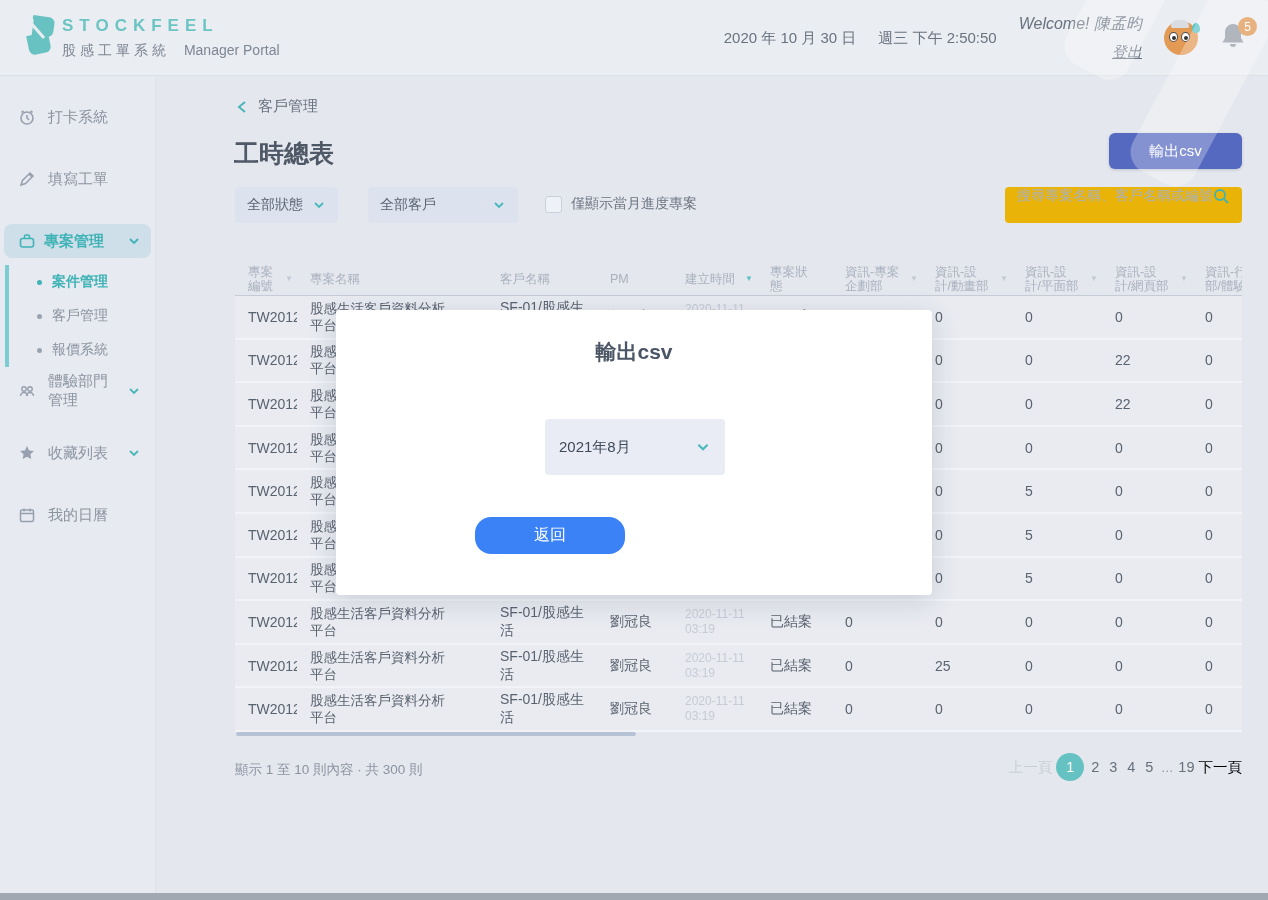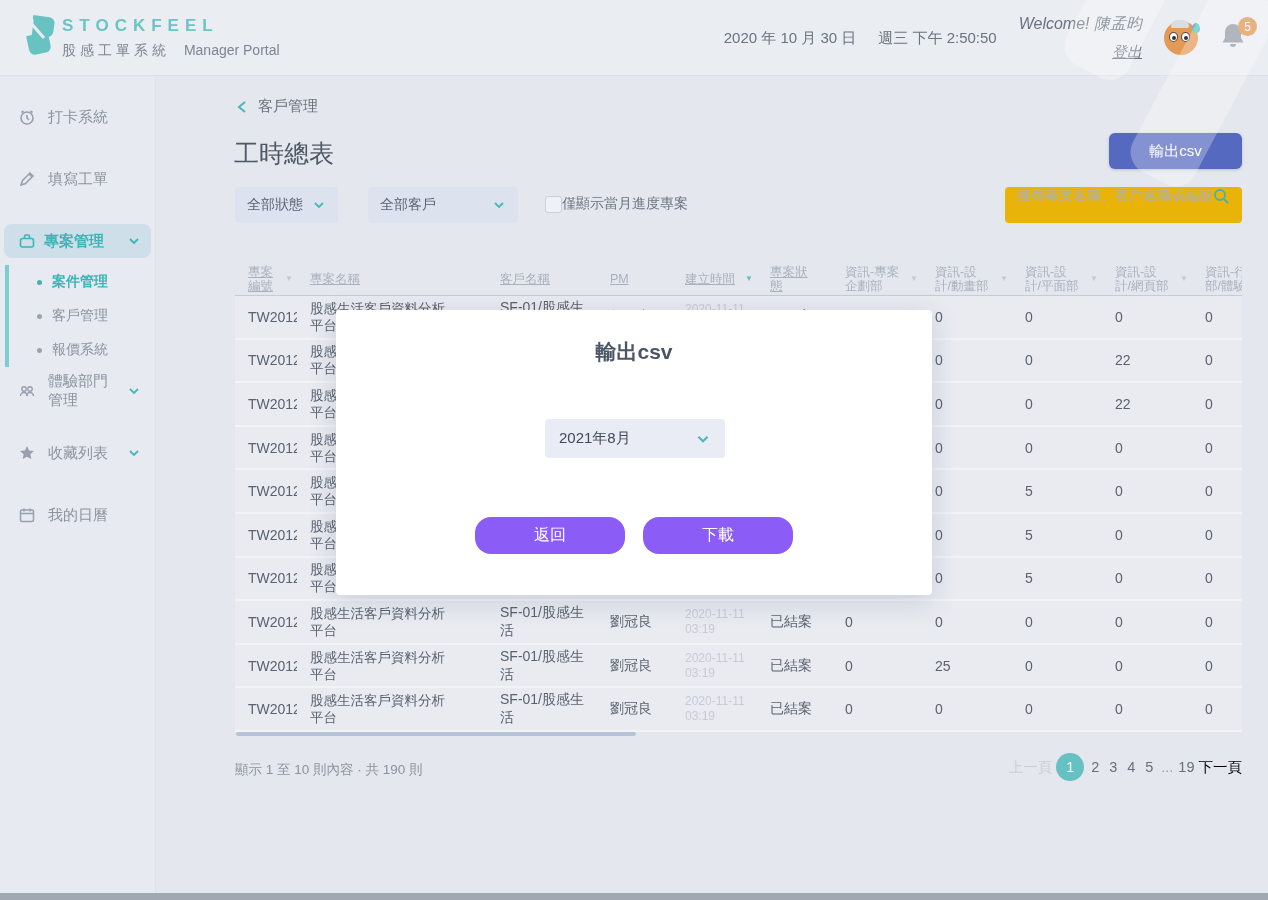--- a/index.html
+++ b/index.html
@@ -47,7 +47,7 @@
   
   .breadcrumb { position:absolute; left:236px; top:97px; display:flex; align-items:center; gap:10px; z-index:1; cursor:pointer; }
   .breadcrumb .bc-label { color:#6a7380; font-size:15px; }
-  .page-title { position:absolute; left:234px; top:137px; color:#4f5866; font-size:25px; font-weight:normal; z-index:1; }
+  .page-title { position:absolute; left:234px; top:137px; color:#4f5866; font-size:25px; font-weight:bold; z-index:1; }
   .export-btn { position:absolute; left:1109px; top:133px; width:133px; height:36px; background:#5569c1; border-radius:6px; color:#fff; font-size:15px; display:flex; align-items:center; justify-content:center; cursor:pointer; z-index:1; box-shadow:0 1px 3px rgba(60,70,120,.25); }
 
   .filter-dd { position:absolute; top:187px; height:36px; background:#dce3ee; border-radius:4px; display:flex; align-items:center; padding:0 12px; color:#5b6472; font-size:14px; cursor:pointer; z-index:1; }

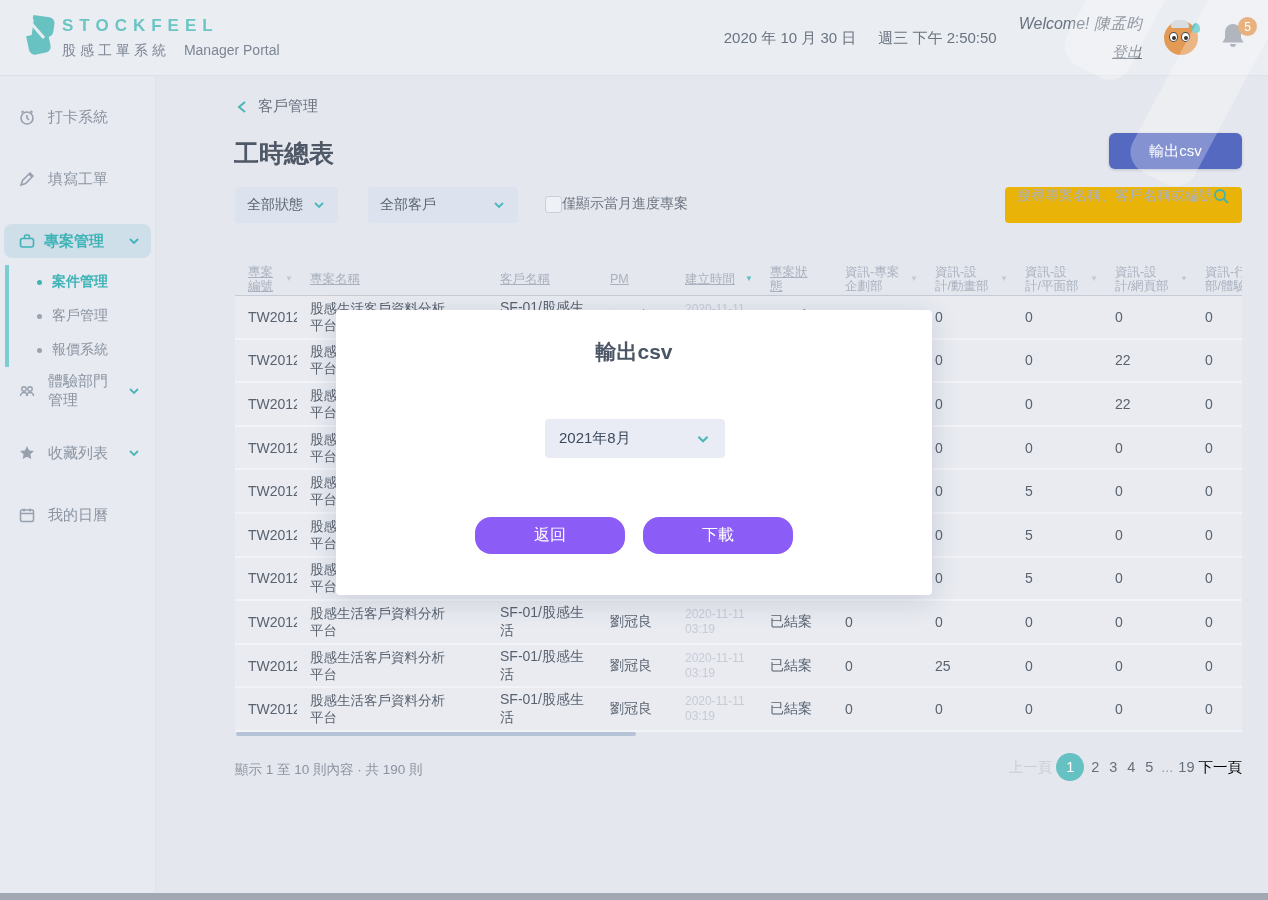--- a/index.html
+++ b/index.html
@@ -54,7 +54,7 @@
   .filter-dd .chev { margin-left:auto; }
   .dd-status { left:235px; width:103px; }
   .dd-client { left:368px; width:150px; }
-  .checkbox-row { position:absolute; left:545px; top:195px; display:flex; align-items:center; z-index:1; }
+  .checkbox-row { position:absolute; left:545px; top:195px; display:flex; align-items:center; gap:9px; z-index:1; }
   .checkbox { width:17px; height:17px; background:#eef1f6; border:1px solid #c9d0dc; border-radius:3px; cursor:pointer; }
   .checkbox-label { color:#6a7380; font-size:14px; }
   .search-box { position:absolute; left:1005px; top:187px; width:237px; height:36px; background:#eab308; border-radius:4px; display:flex; align-items:flex-start; padding:0 12px; z-index:1; }

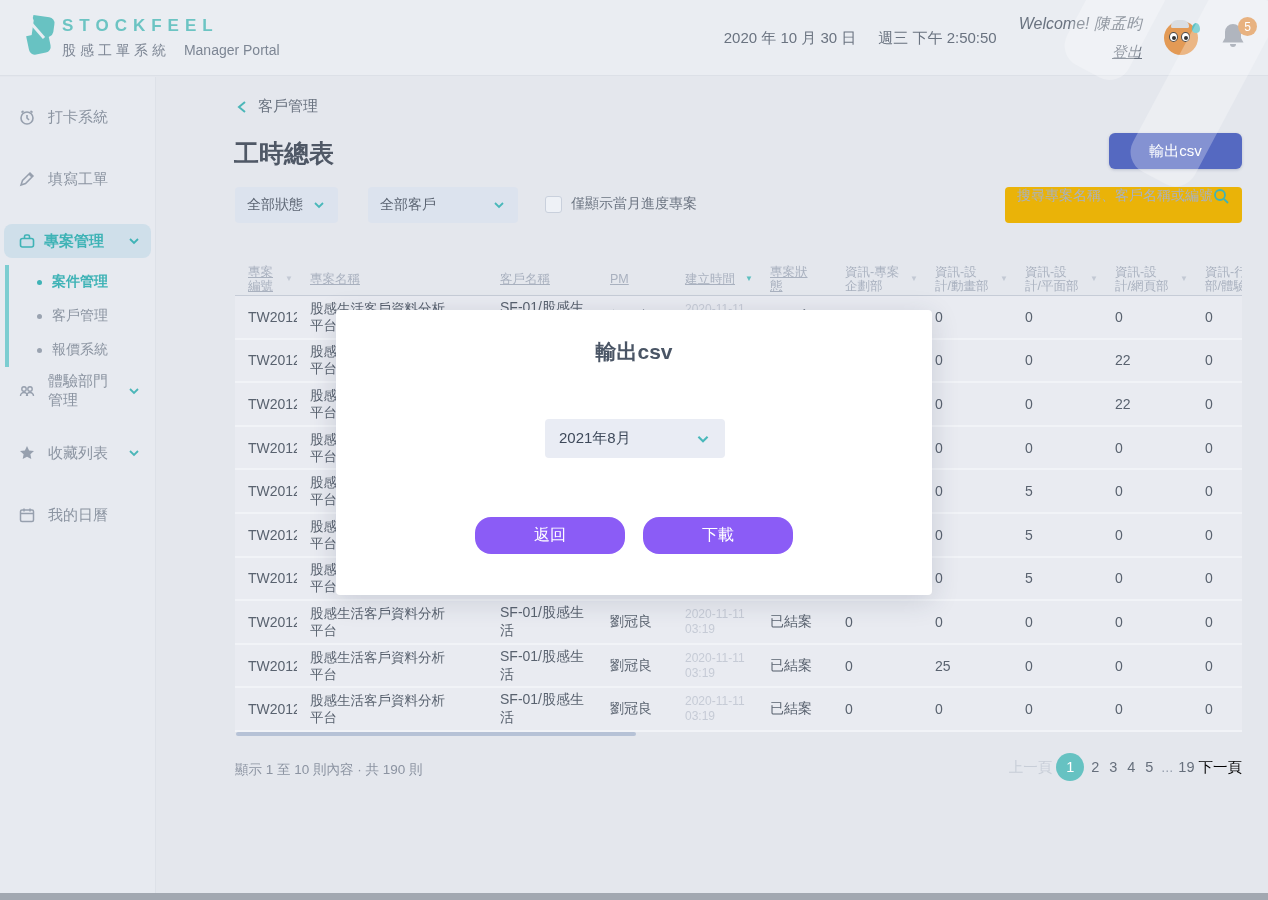--- a/index.html
+++ b/index.html
@@ -65,7 +65,7 @@
   .table-zone { position:absolute; left:235px; top:262px; width:1007px; z-index:1; }
   .trow { display:grid; grid-template-columns:62px 190px 110px 75px 85px 75px 90px 90px 90px 90px 1fr; align-items:center; }
   .thead { height:34px; border-bottom:1px solid #c6ccd7; }
-  .th { position:relative; color:#a9b1bf; font-size:12.5px; padding-left:13px; padding-right:16px; line-height:14px; overflow:hidden; max-height:30px;text-decoration:underline; }
+  .th { position:relative; color:#a9b1bf; font-size:12.5px; padding-left:13px; padding-right:16px; line-height:14px; overflow:hidden; max-height:30px; }
   .th .sort { position:absolute; right:4px; top:50%; transform:translateY(-50%); font-size:8px; color:#c3c9d4; }
   .th .sort.teal { color:#5ec0c0; }
   .th.narrow .lbl { display:inline-block; width:56px; }

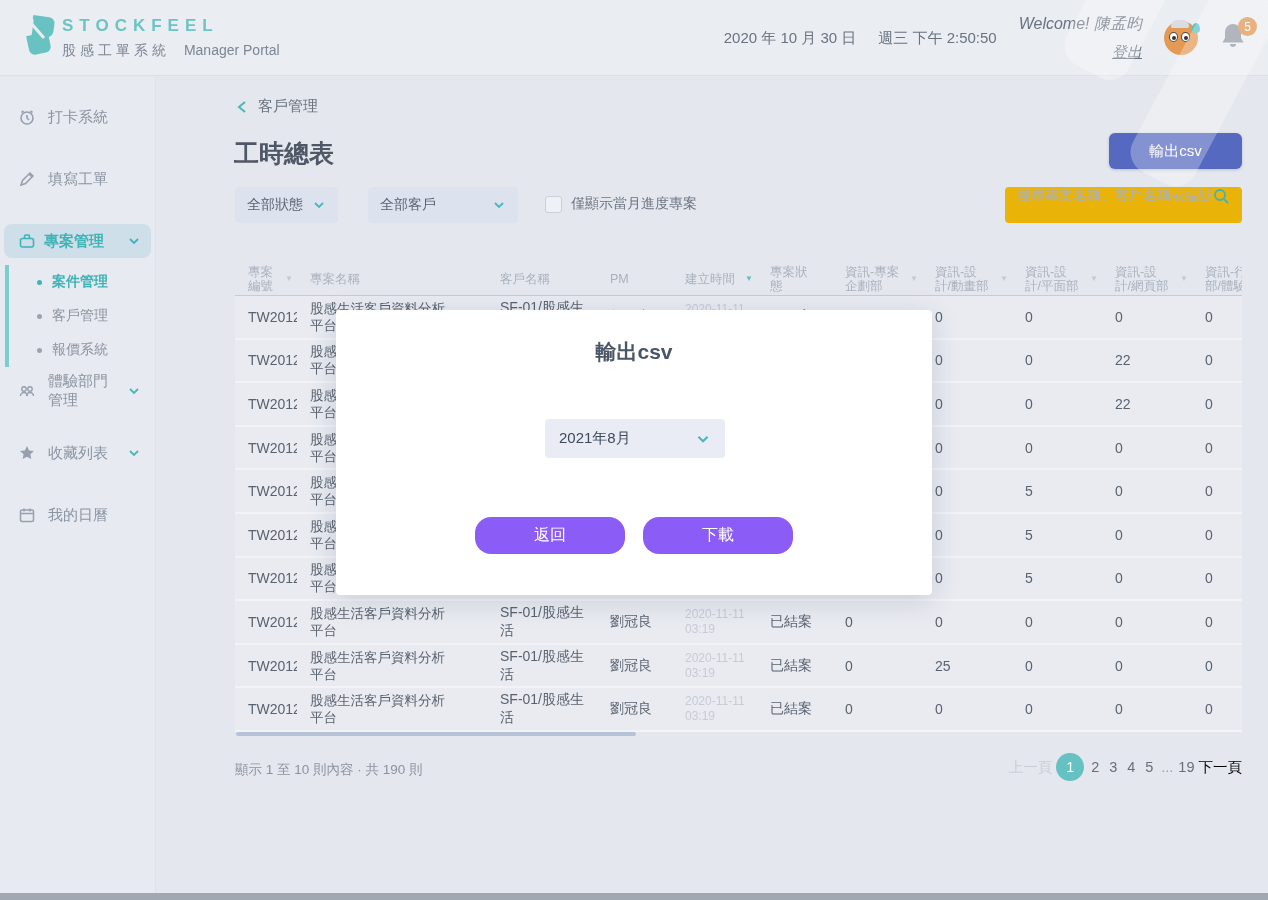--- a/index.html
+++ b/index.html
@@ -87,7 +87,7 @@
   
   .modal { position:absolute; left:336px; top:310px; width:596px; height:285px; background:#ffffff; border-radius:4px; box-shadow:0 6px 28px rgba(40,50,80,.16); z-index:10; }
   .modal-title { position:absolute; top:28px; left:0; width:100%; text-align:center; color:#4a5565; font-size:21px; font-weight:bold; }
-  .month-dd { position:absolute; left:209px; top:109px; width:180px; height:39px; background:#e9ecf4; border-radius:4px; display:flex; align-items:center; padding:4px 14px; color:#3e495a; font-size:15px; cursor:pointer; }
+  .month-dd { position:absolute; left:209px; top:109px; width:180px; height:56px; background:#e9ecf4; border-radius:4px; display:flex; align-items:center; padding:4px 14px; color:#3e495a; font-size:15px; cursor:pointer; }
   .month-dd .chev { margin-left:auto; }
   .modal-btn { position:absolute; top:207px; width:150px; height:37px; background:#8b5cf6; border-radius:16px; color:#fff; font-size:16px; display:flex; align-items:center; justify-content:center; cursor:pointer; }
   .btn-back { left:139px; } .btn-download { left:307px; }

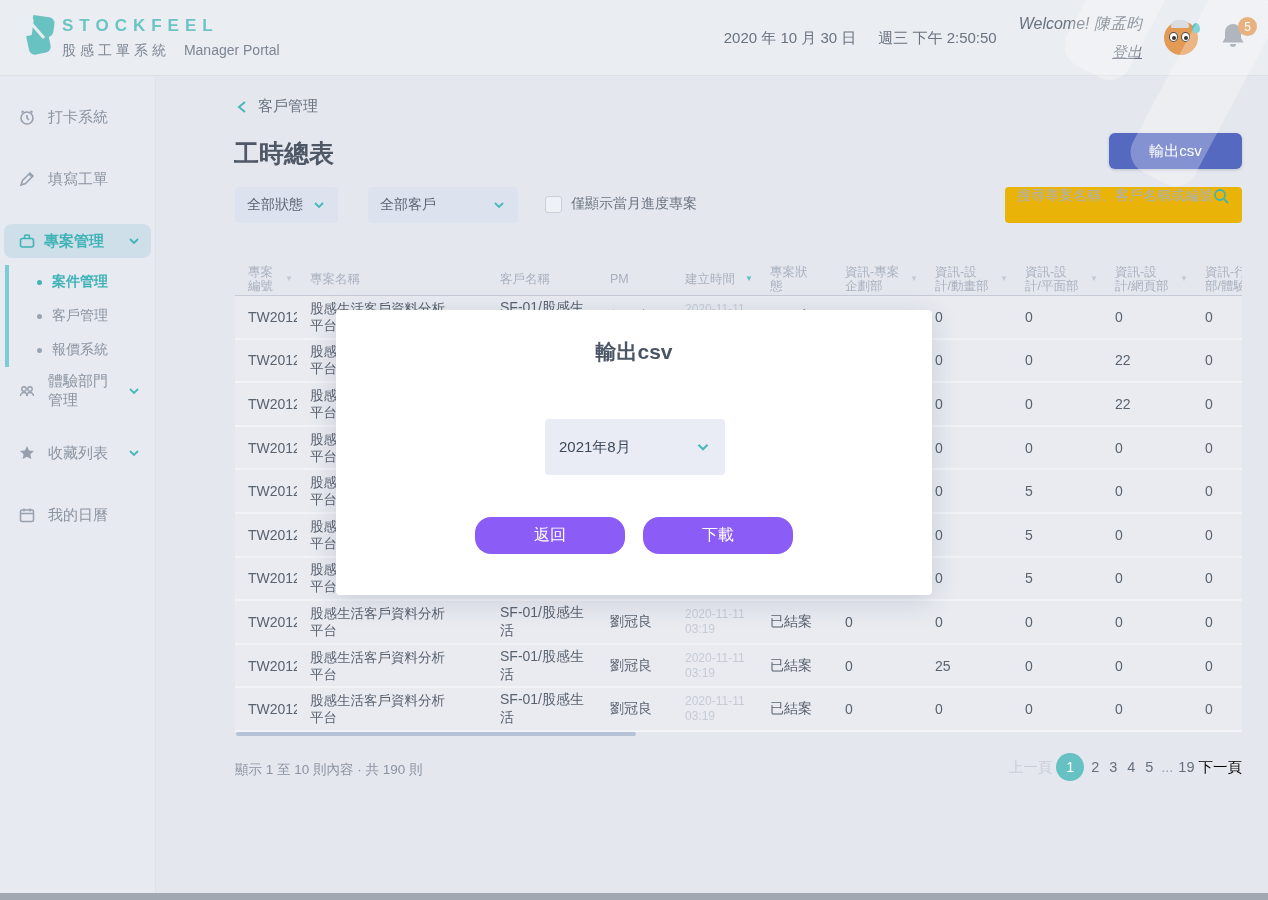--- a/index.html
+++ b/index.html
@@ -89,7 +89,7 @@
   .modal-title { position:absolute; top:28px; left:0; width:100%; text-align:center; color:#4a5565; font-size:21px; font-weight:bold; }
   .month-dd { position:absolute; left:209px; top:109px; width:180px; height:56px; background:#e9ecf4; border-radius:4px; display:flex; align-items:center; padding:4px 14px; color:#3e495a; font-size:15px; cursor:pointer; }
   .month-dd .chev { margin-left:auto; }
-  .modal-btn { position:absolute; top:207px; width:150px; height:37px; background:#8b5cf6; border-radius:16px; color:#fff; font-size:16px; display:flex; align-items:center; justify-content:center; cursor:pointer; }
+  .modal-btn { position:absolute; top:207px; width:150px; height:37px; background:#3b82f6; border-radius:16px; color:#fff; font-size:16px; display:flex; align-items:center; justify-content:center; cursor:pointer; }
   .btn-back { left:139px; } .btn-download { left:307px; }
 
   .bottom-edge { position:absolute; left:0; bottom:0; width:1268px; height:7px; background:#a2a8b1; z-index:5; }

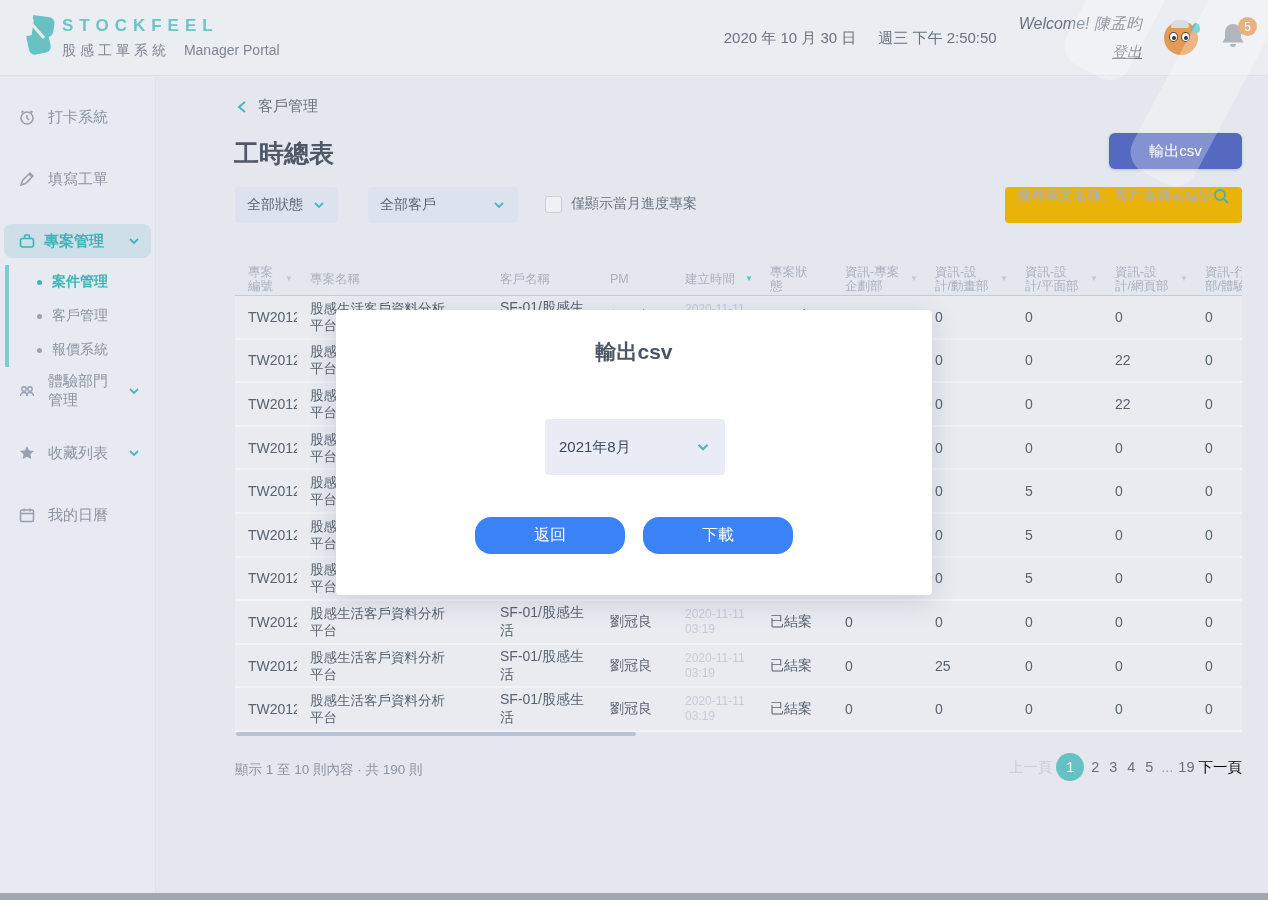--- a/index.html
+++ b/index.html
@@ -473,7 +473,6 @@
         </svg>
     </div>
     <div class="modal-btn btn-back">返回</div>
-    <div class="modal-btn btn-download">下載</div>
   </div>
 
   <div class="bottom-edge"></div>

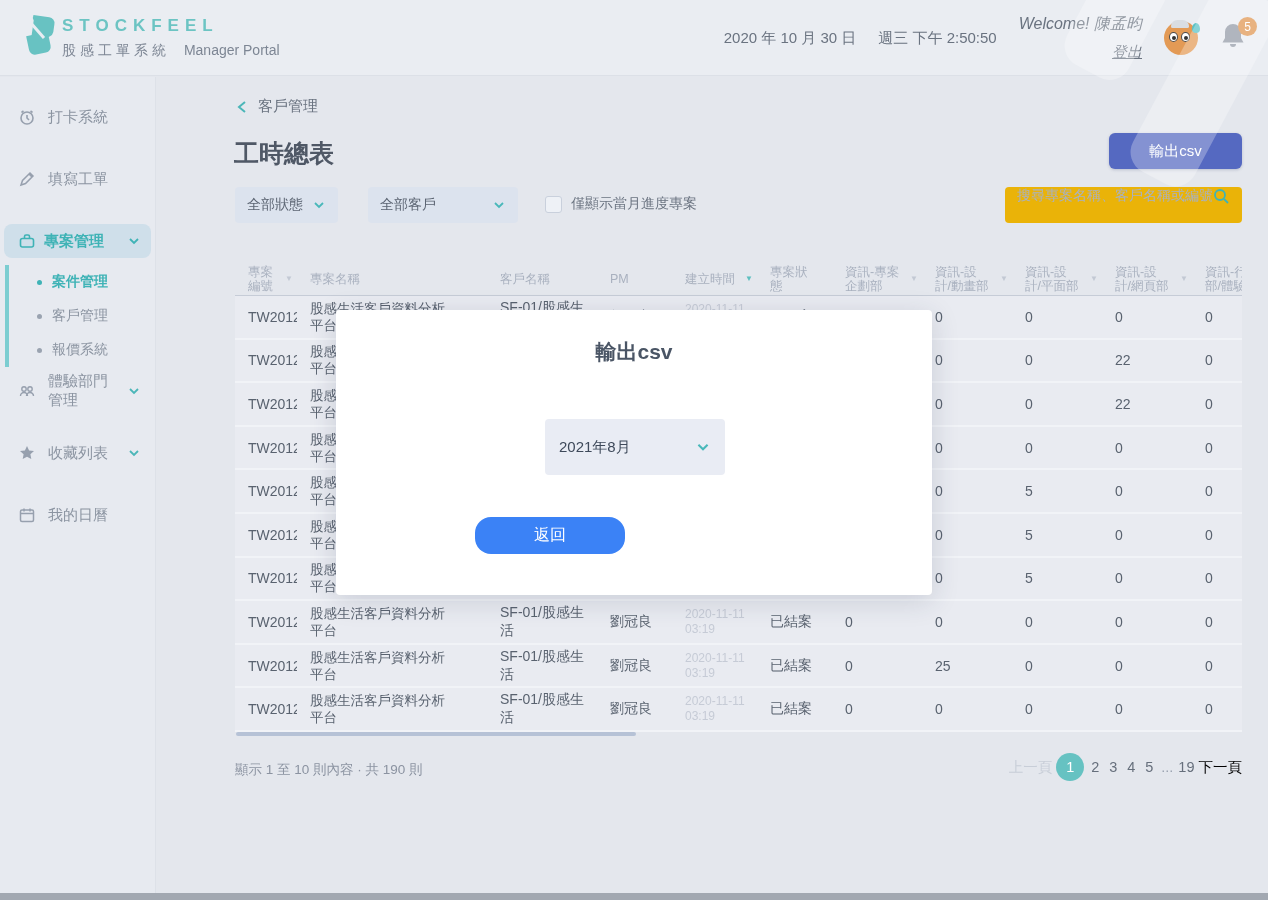--- a/index.html
+++ b/index.html
@@ -441,7 +441,7 @@
     <div class="scroll-thumb"></div>
   </div>
 
-  <div class="summary">顯示 1 至 10 則內容 · 共 190 則</div>
+  <div class="summary">顯示 1 至 10 則內容 · 共 300 則</div>
   <div class="pagination">
 
       <div class="pg" data-state="disabled">上一頁</div>

